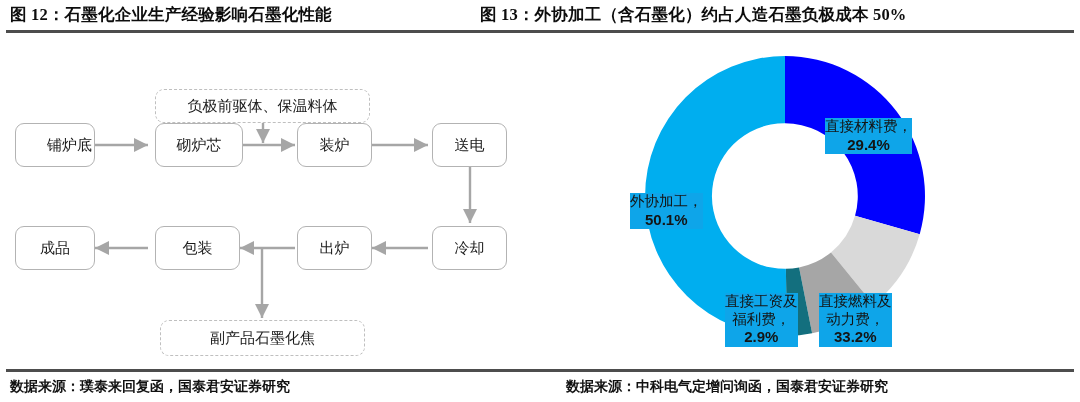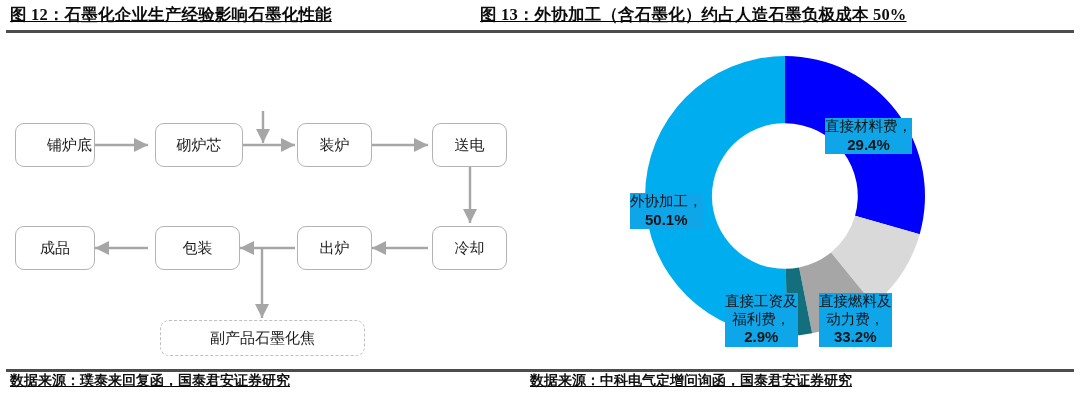--- a/index.html
+++ b/index.html
@@ -19,7 +19,6 @@
     inset: 0;
     display: flex;
     flex-direction: column;
-    text-decoration: underline;
   }
 
   

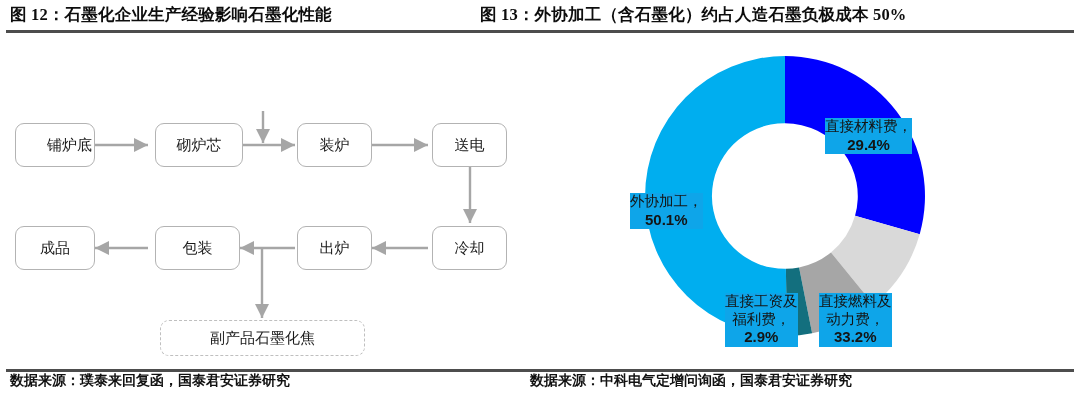--- a/index.html
+++ b/index.html
@@ -193,6 +193,9 @@
           </g>
         </svg>
 
+        <div class="node node-dashed" style="left:155px; top:56px; width:215px; height:34px;">
+          <span>负极前驱体、保温料体</span>
+        </div>
 
         <div class="node" style="left:15px; top:90px; width:80px; height:44px;padding-left:29px;">
           <span>铺炉底</span>

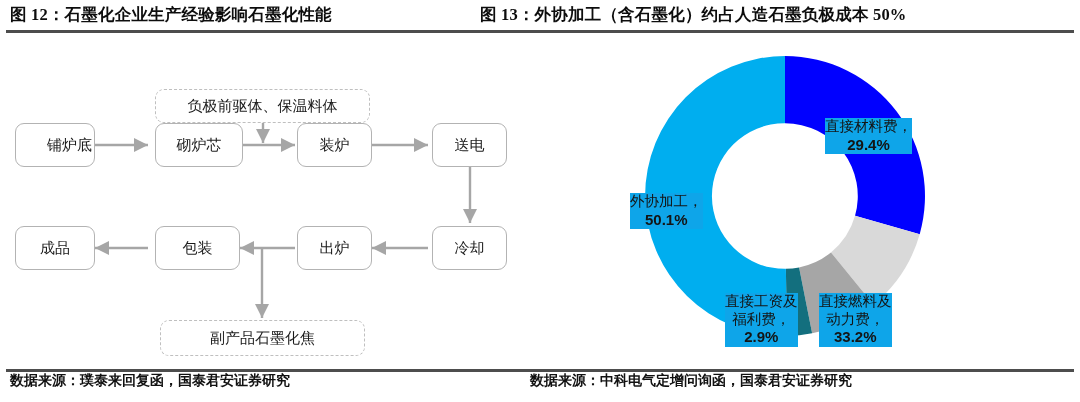--- a/index.html
+++ b/index.html
@@ -136,8 +136,10 @@
   .sources {
     display: flex;
     height: 30px;
+    align-items: center;
     padding: 0 20px 0 10px;
     box-sizing: border-box;
+    gap: 36px;
   }
   .src {
     font-size: 14px;

